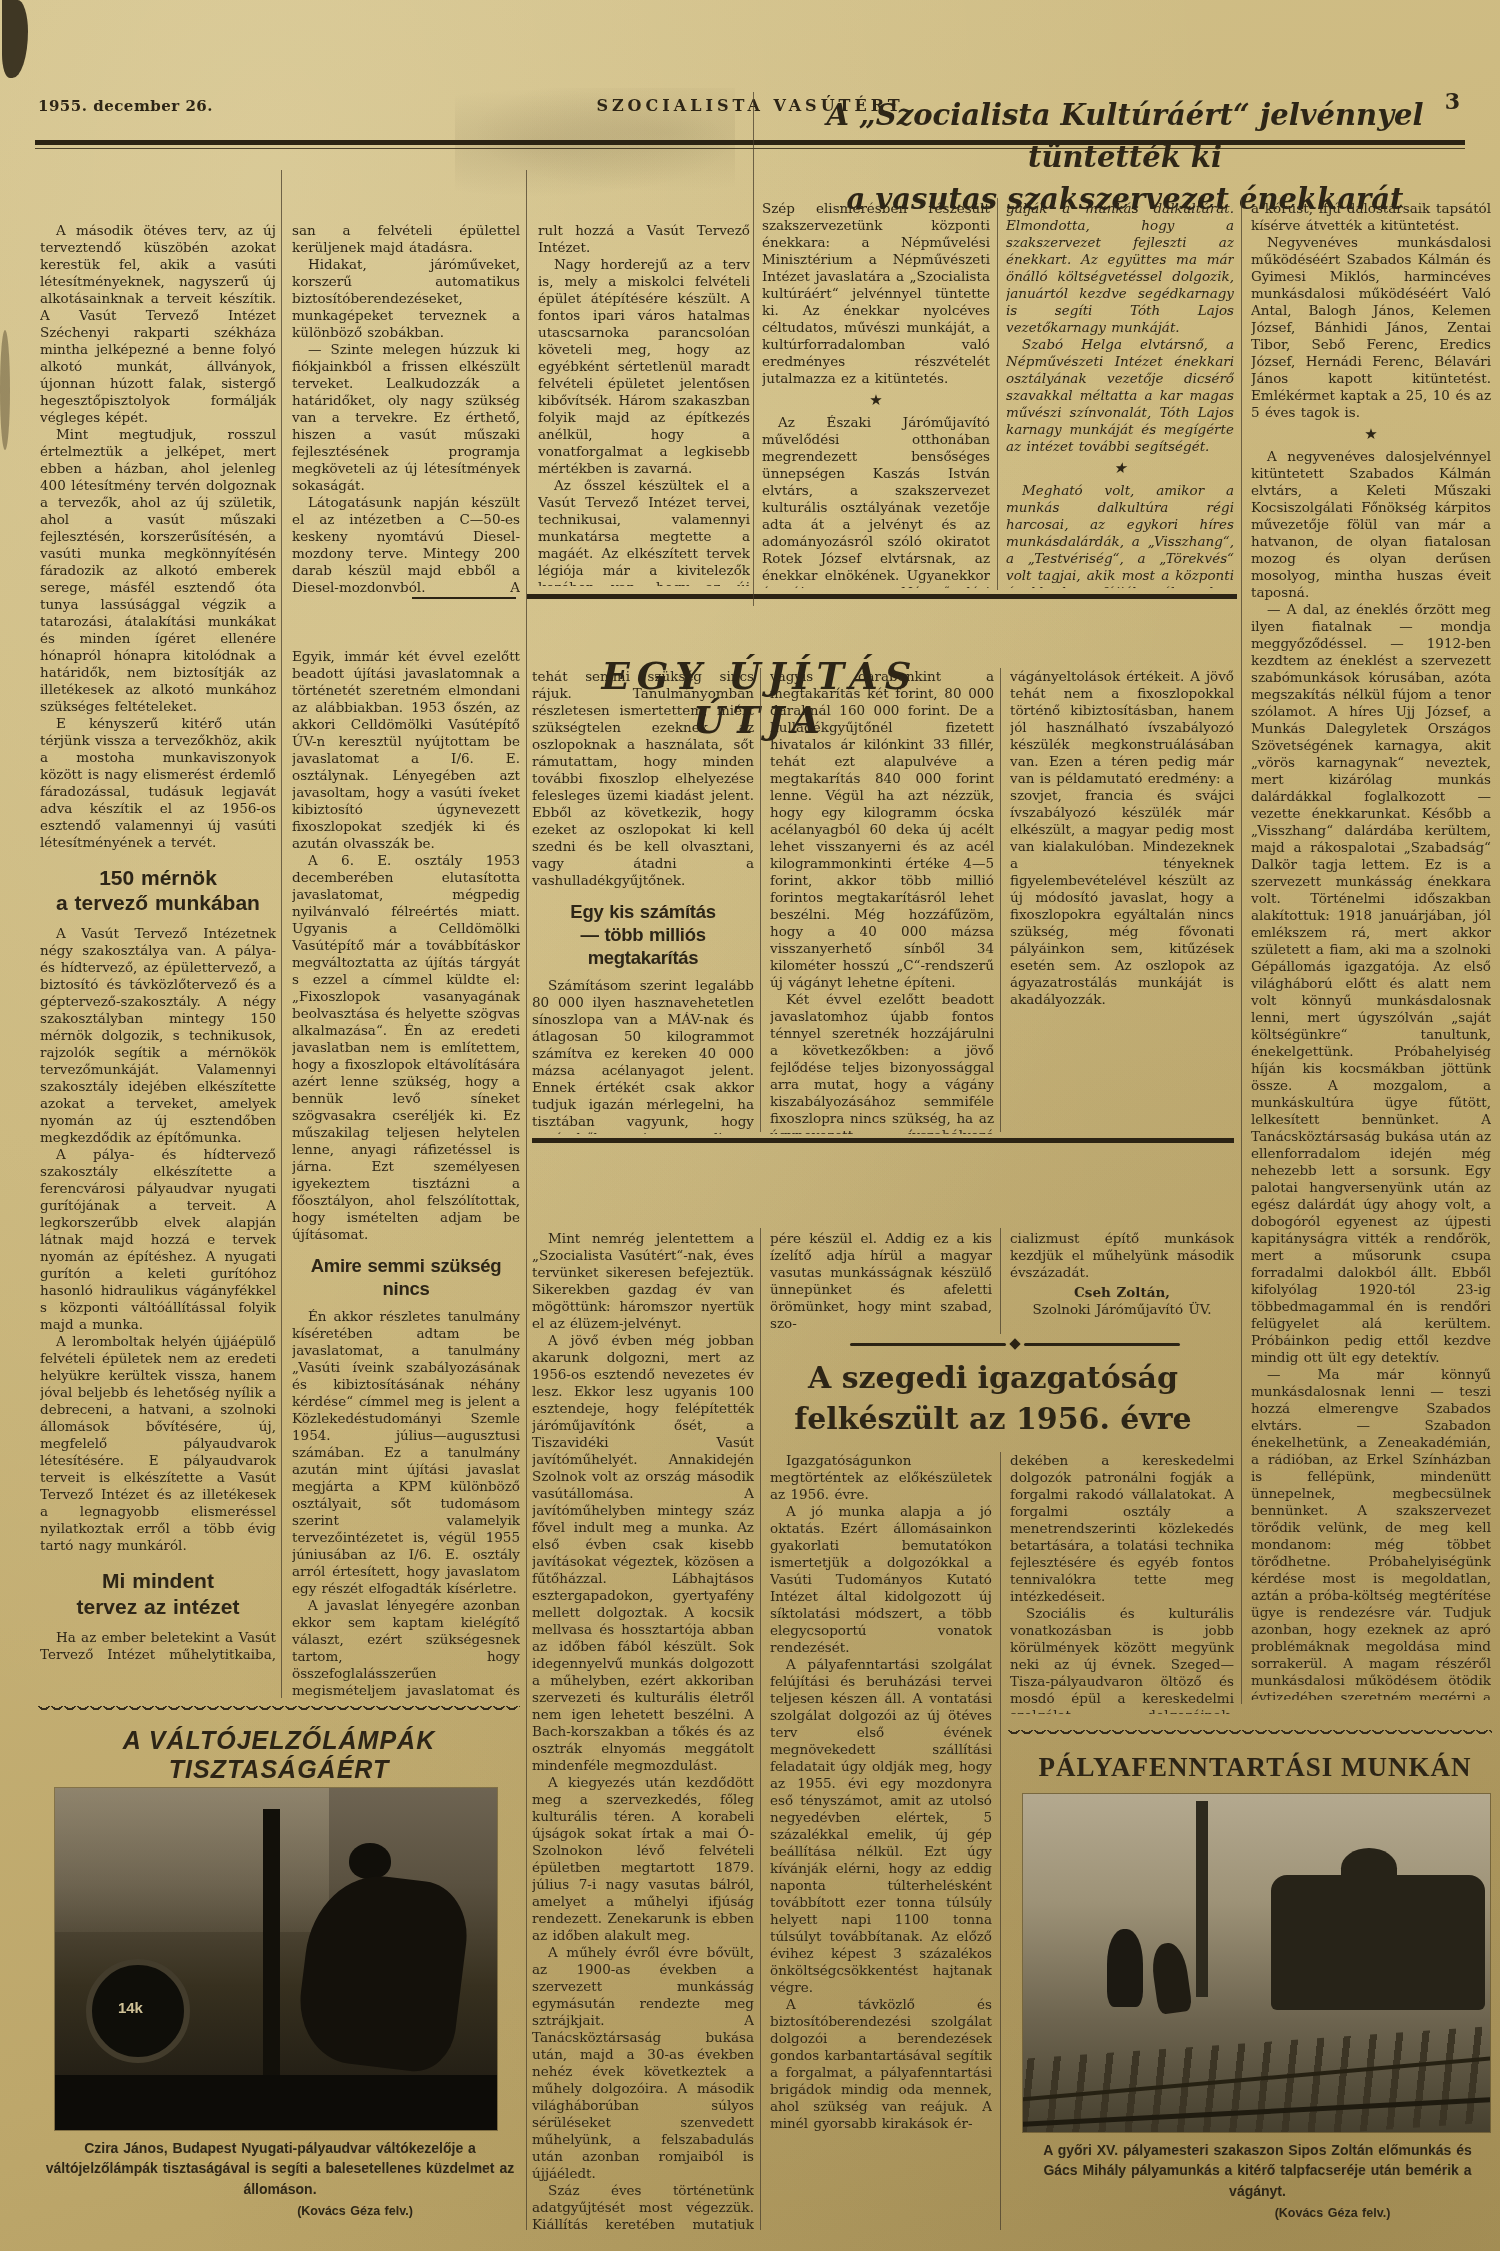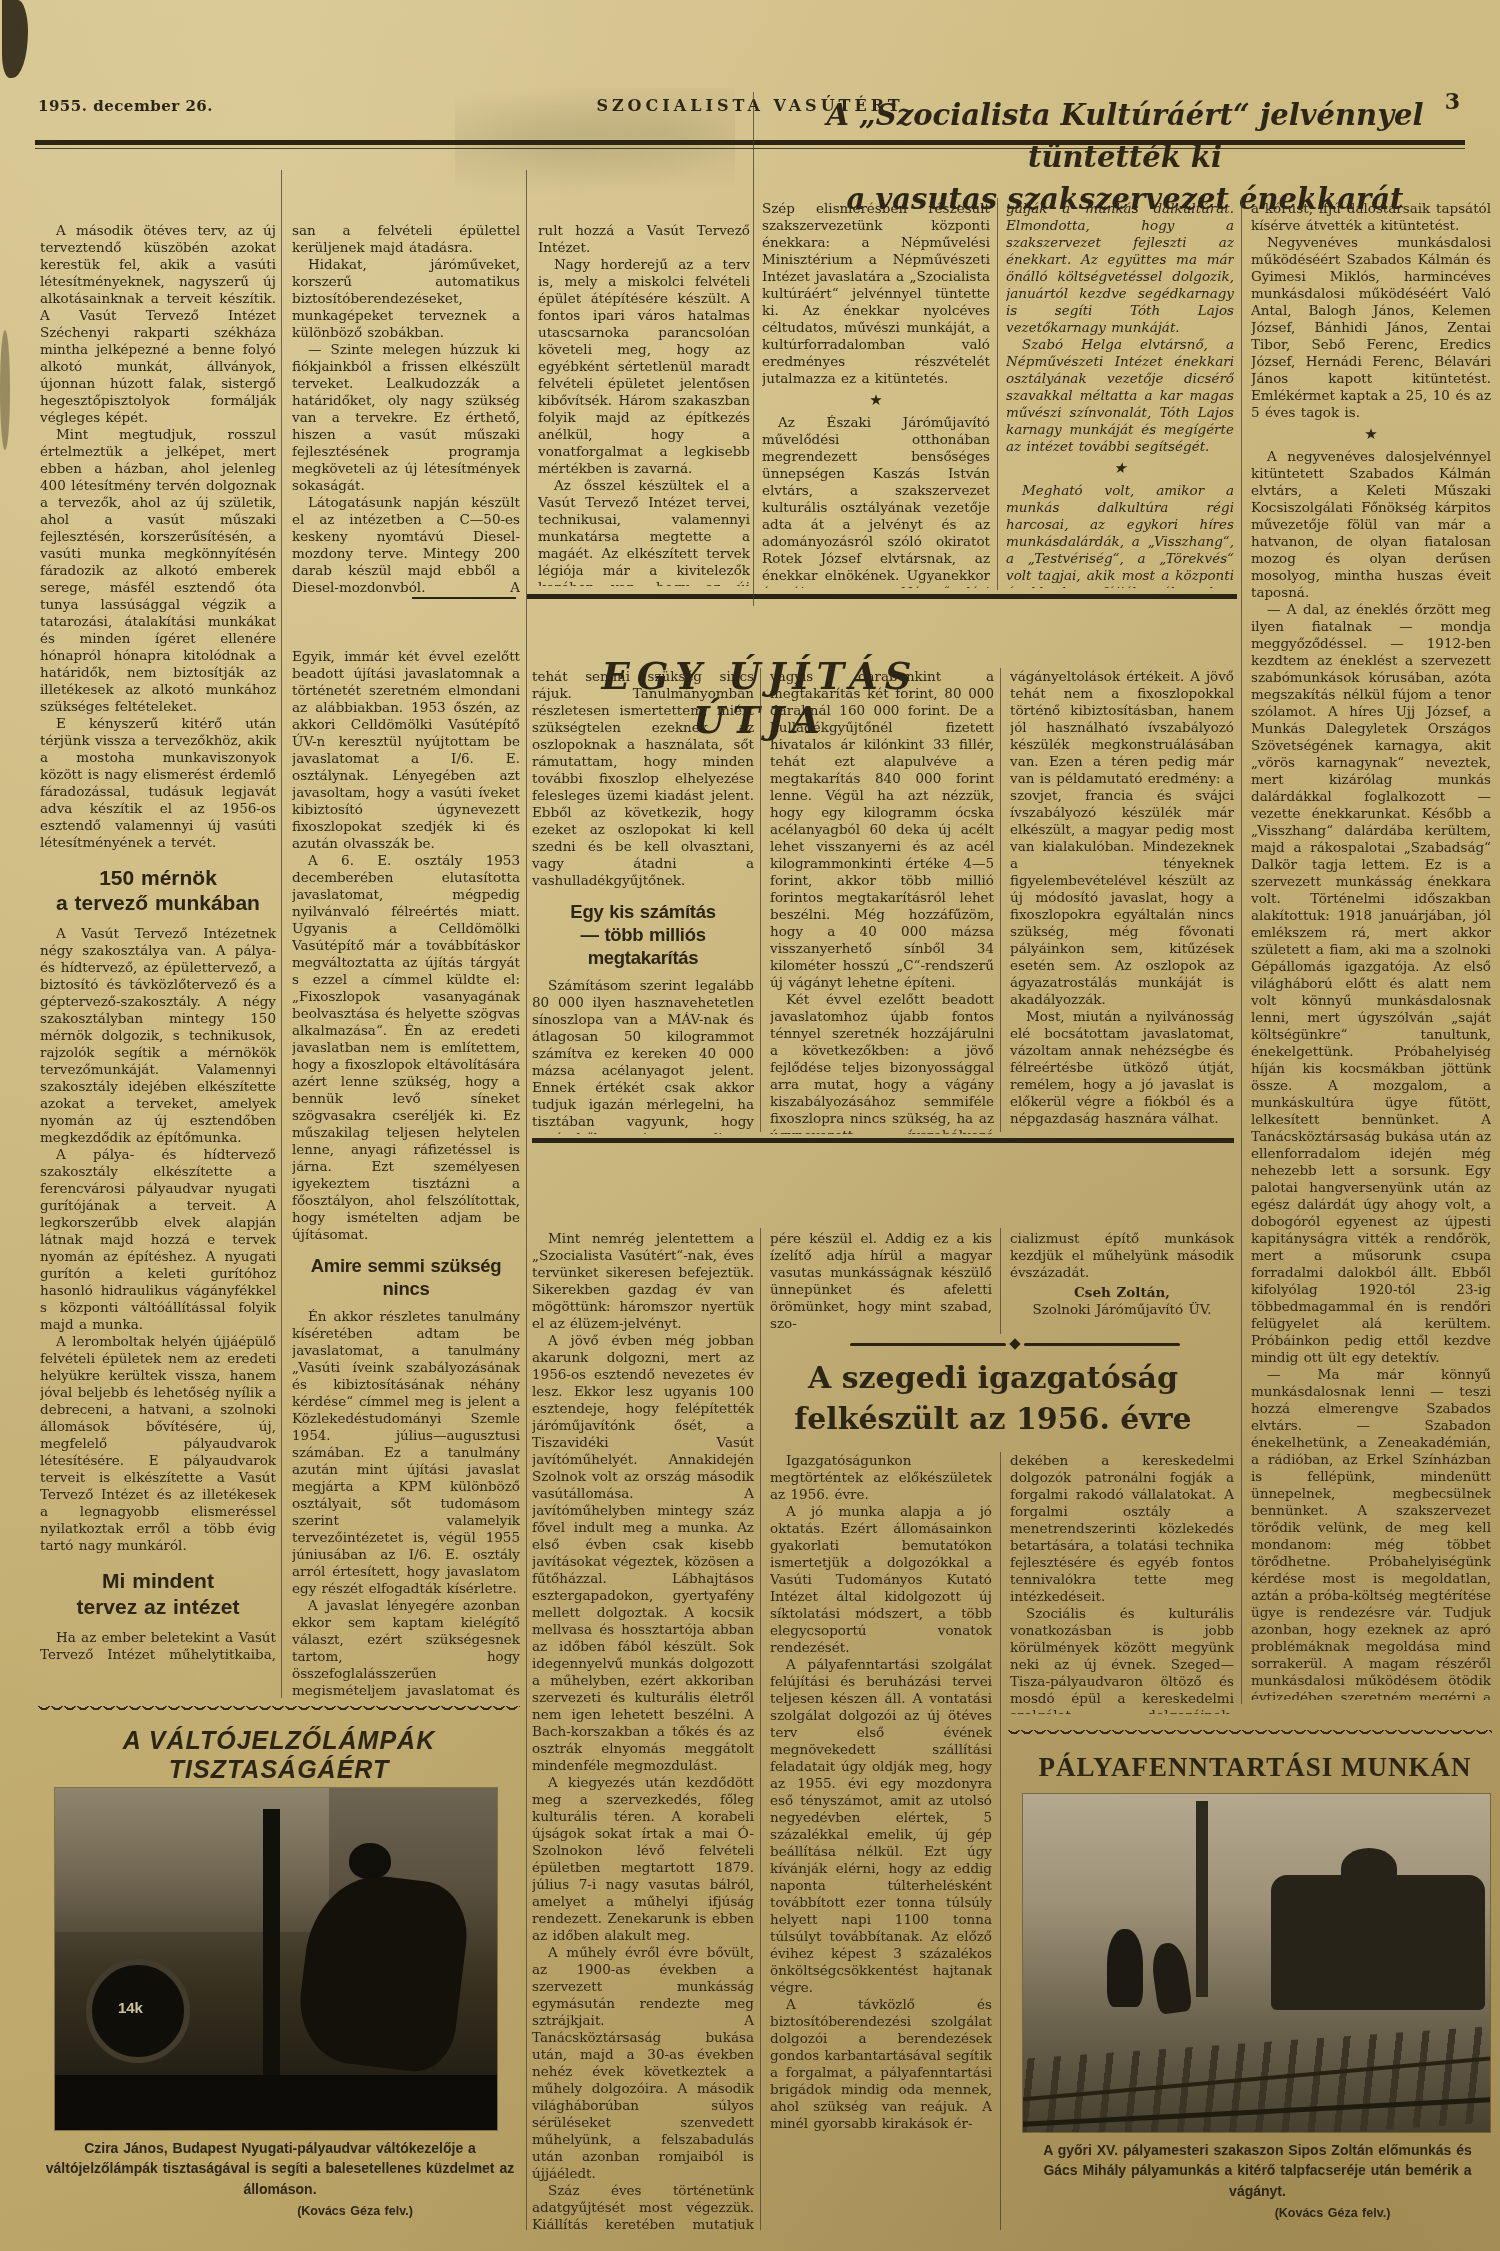--- a/index.html
+++ b/index.html
@@ -158,7 +158,6 @@
     </div>
   <div class="col" style="left:1010px;top:668px;width:224px;height:458px;">
       <p class="f-cont">vágányeltolások értékeit. A jövő tehát nem a fixoszlopokkal történő kibiztosításban, hanem jól használható ívszabályozó készülék megkonstruálásában van. Ezen a téren pedig már van is példamutató eredmény: a szovjet, francia és svájci ívszabályozó készülék már elkészült, a magyar pedig most van kialakulóban. Mindezeknek a tényeknek figyelembevételével készült az új módosító javaslat, hogy a fixoszlopokra egyáltalán nincs szükség, még fővonati pályáinkon sem, kitűzések esetén sem. Az oszlopok az ágyazatrostálás munkáját is akadályozzák.</p>
-      <p class="f-p">Most, miután a nyilvánosság elé bocsátottam javaslatomat, vázoltam annak nehézségbe és félreértésbe ütköző útját, remélem, hogy a jó javaslat is előkerül végre a fiókból és a népgazdaság hasznára válhat.</p>
     </div>
 
   <div class="hr-thick" style="left:532px;top:1138px;width:702px;"></div>

